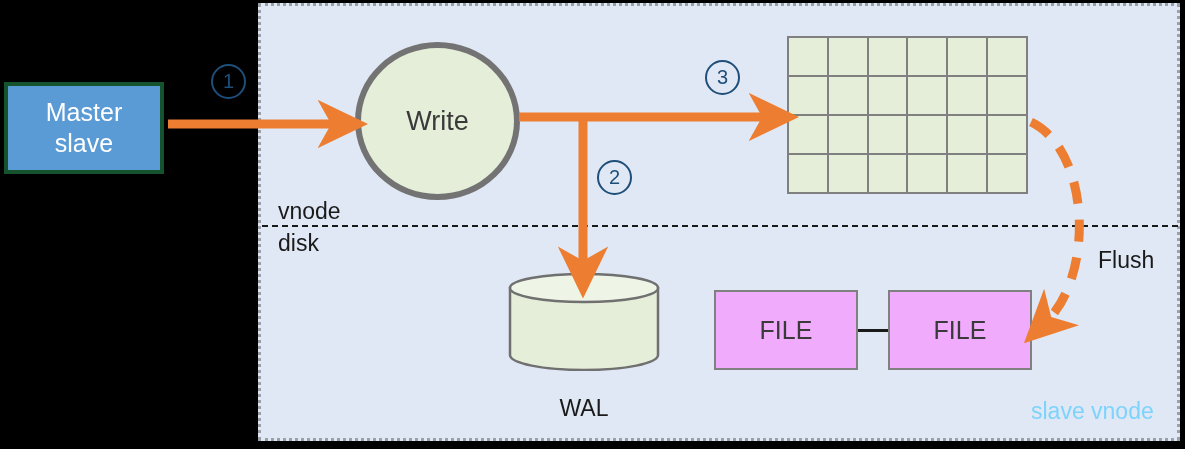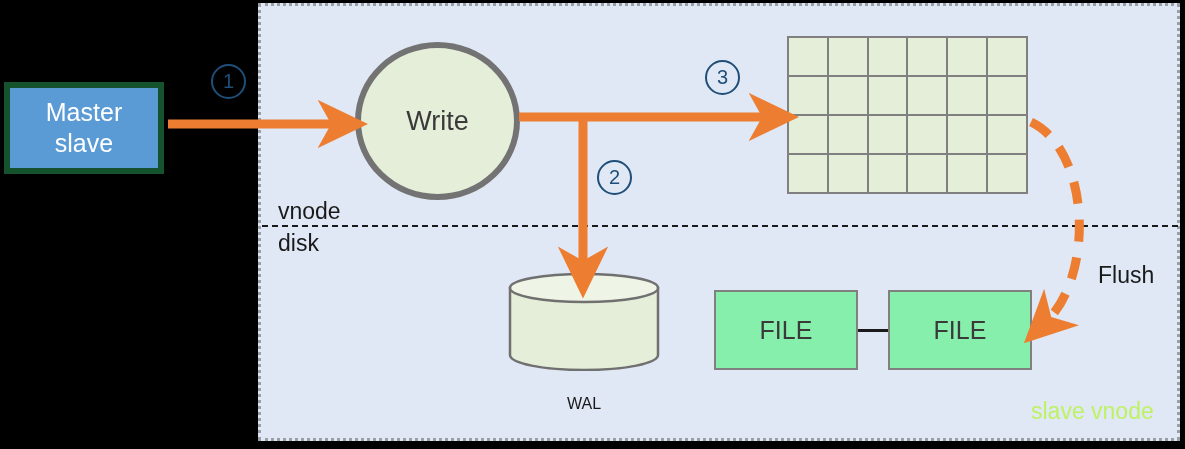--- a/index.html
+++ b/index.html
@@ -34,7 +34,7 @@
     width: 160px;
     height: 92px;
     background: #5b9bd5;
-    border: 6px solid #14532d;
+    border: 4px solid #14532d;
     box-sizing: border-box;
     display: flex;
     flex-direction: column;

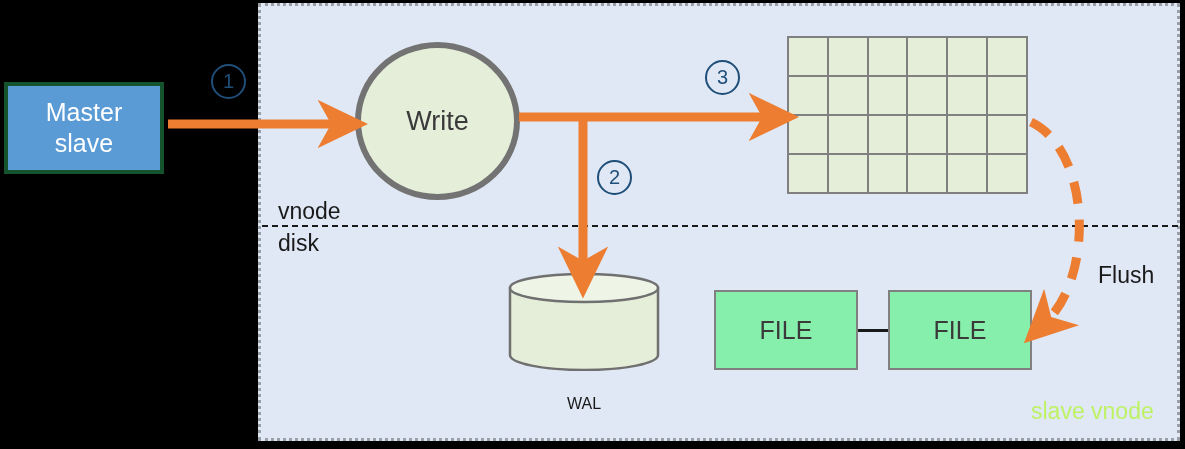--- a/index.html
+++ b/index.html
@@ -165,7 +165,7 @@
   .label-flush {
     position: absolute;
     left: 1098px;
-    top: 262px;
+    top: 247px;
     font-size: 23px;
     color: #1a1a1a;
   }

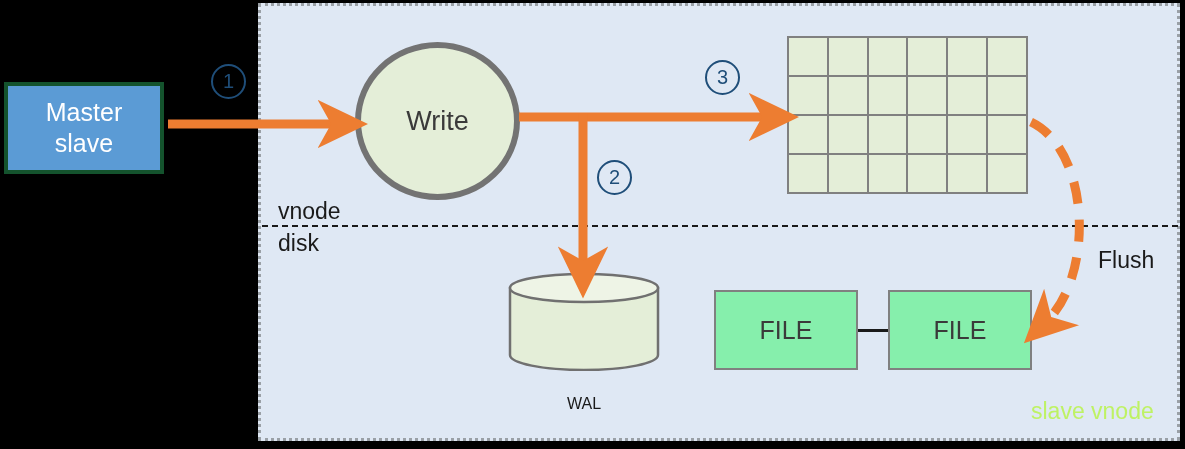--- a/index.html
+++ b/index.html
@@ -142,7 +142,7 @@
     top: 290px;
     width: 144px;
     height: 80px;
-    background: #86efac;
+    background: #f0abfc;
     border: 2.5px solid #808080;
     box-sizing: border-box;
     display: flex;

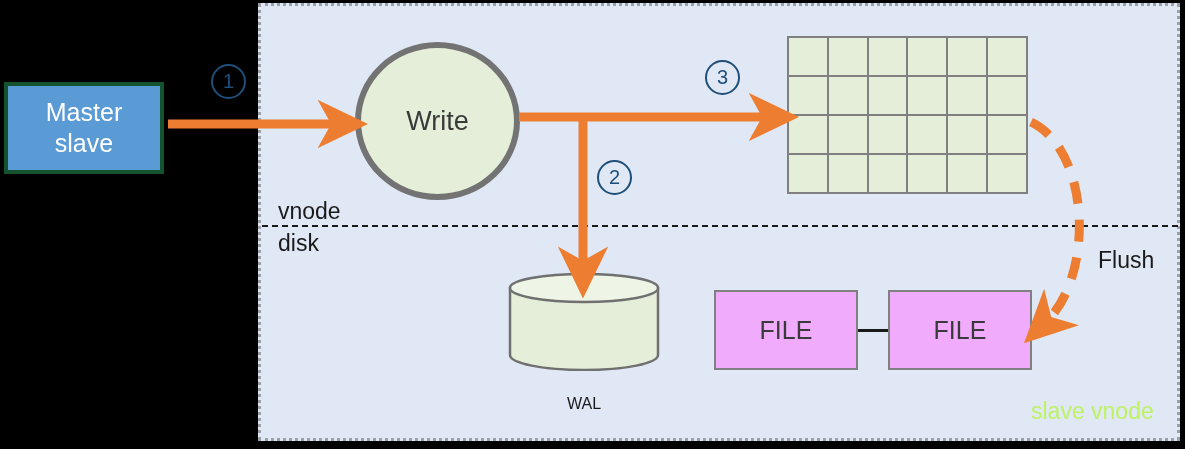--- a/index.html
+++ b/index.html
@@ -133,7 +133,7 @@
     top: 395px;
     width: 152px;
     text-align: center;
-    font-size: 16px;
+    font-size: 23px;
     color: #1a1a1a;
   }
 

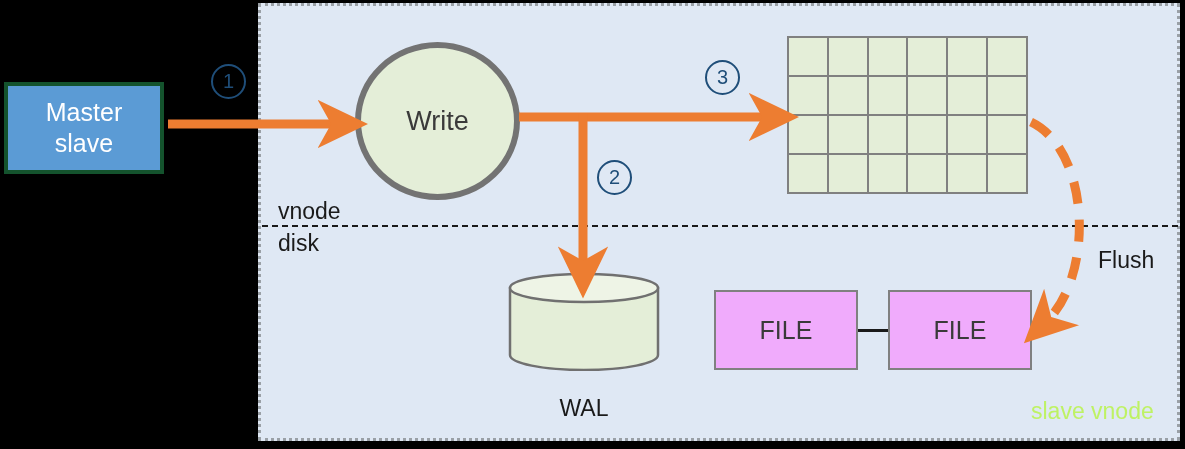--- a/index.html
+++ b/index.html
@@ -174,7 +174,7 @@
     left: 1031px;
     top: 398px;
     font-size: 23px;
-    color: #bef264;
+    color: #7dd3fc;
   }
 
   svg.overlay {

